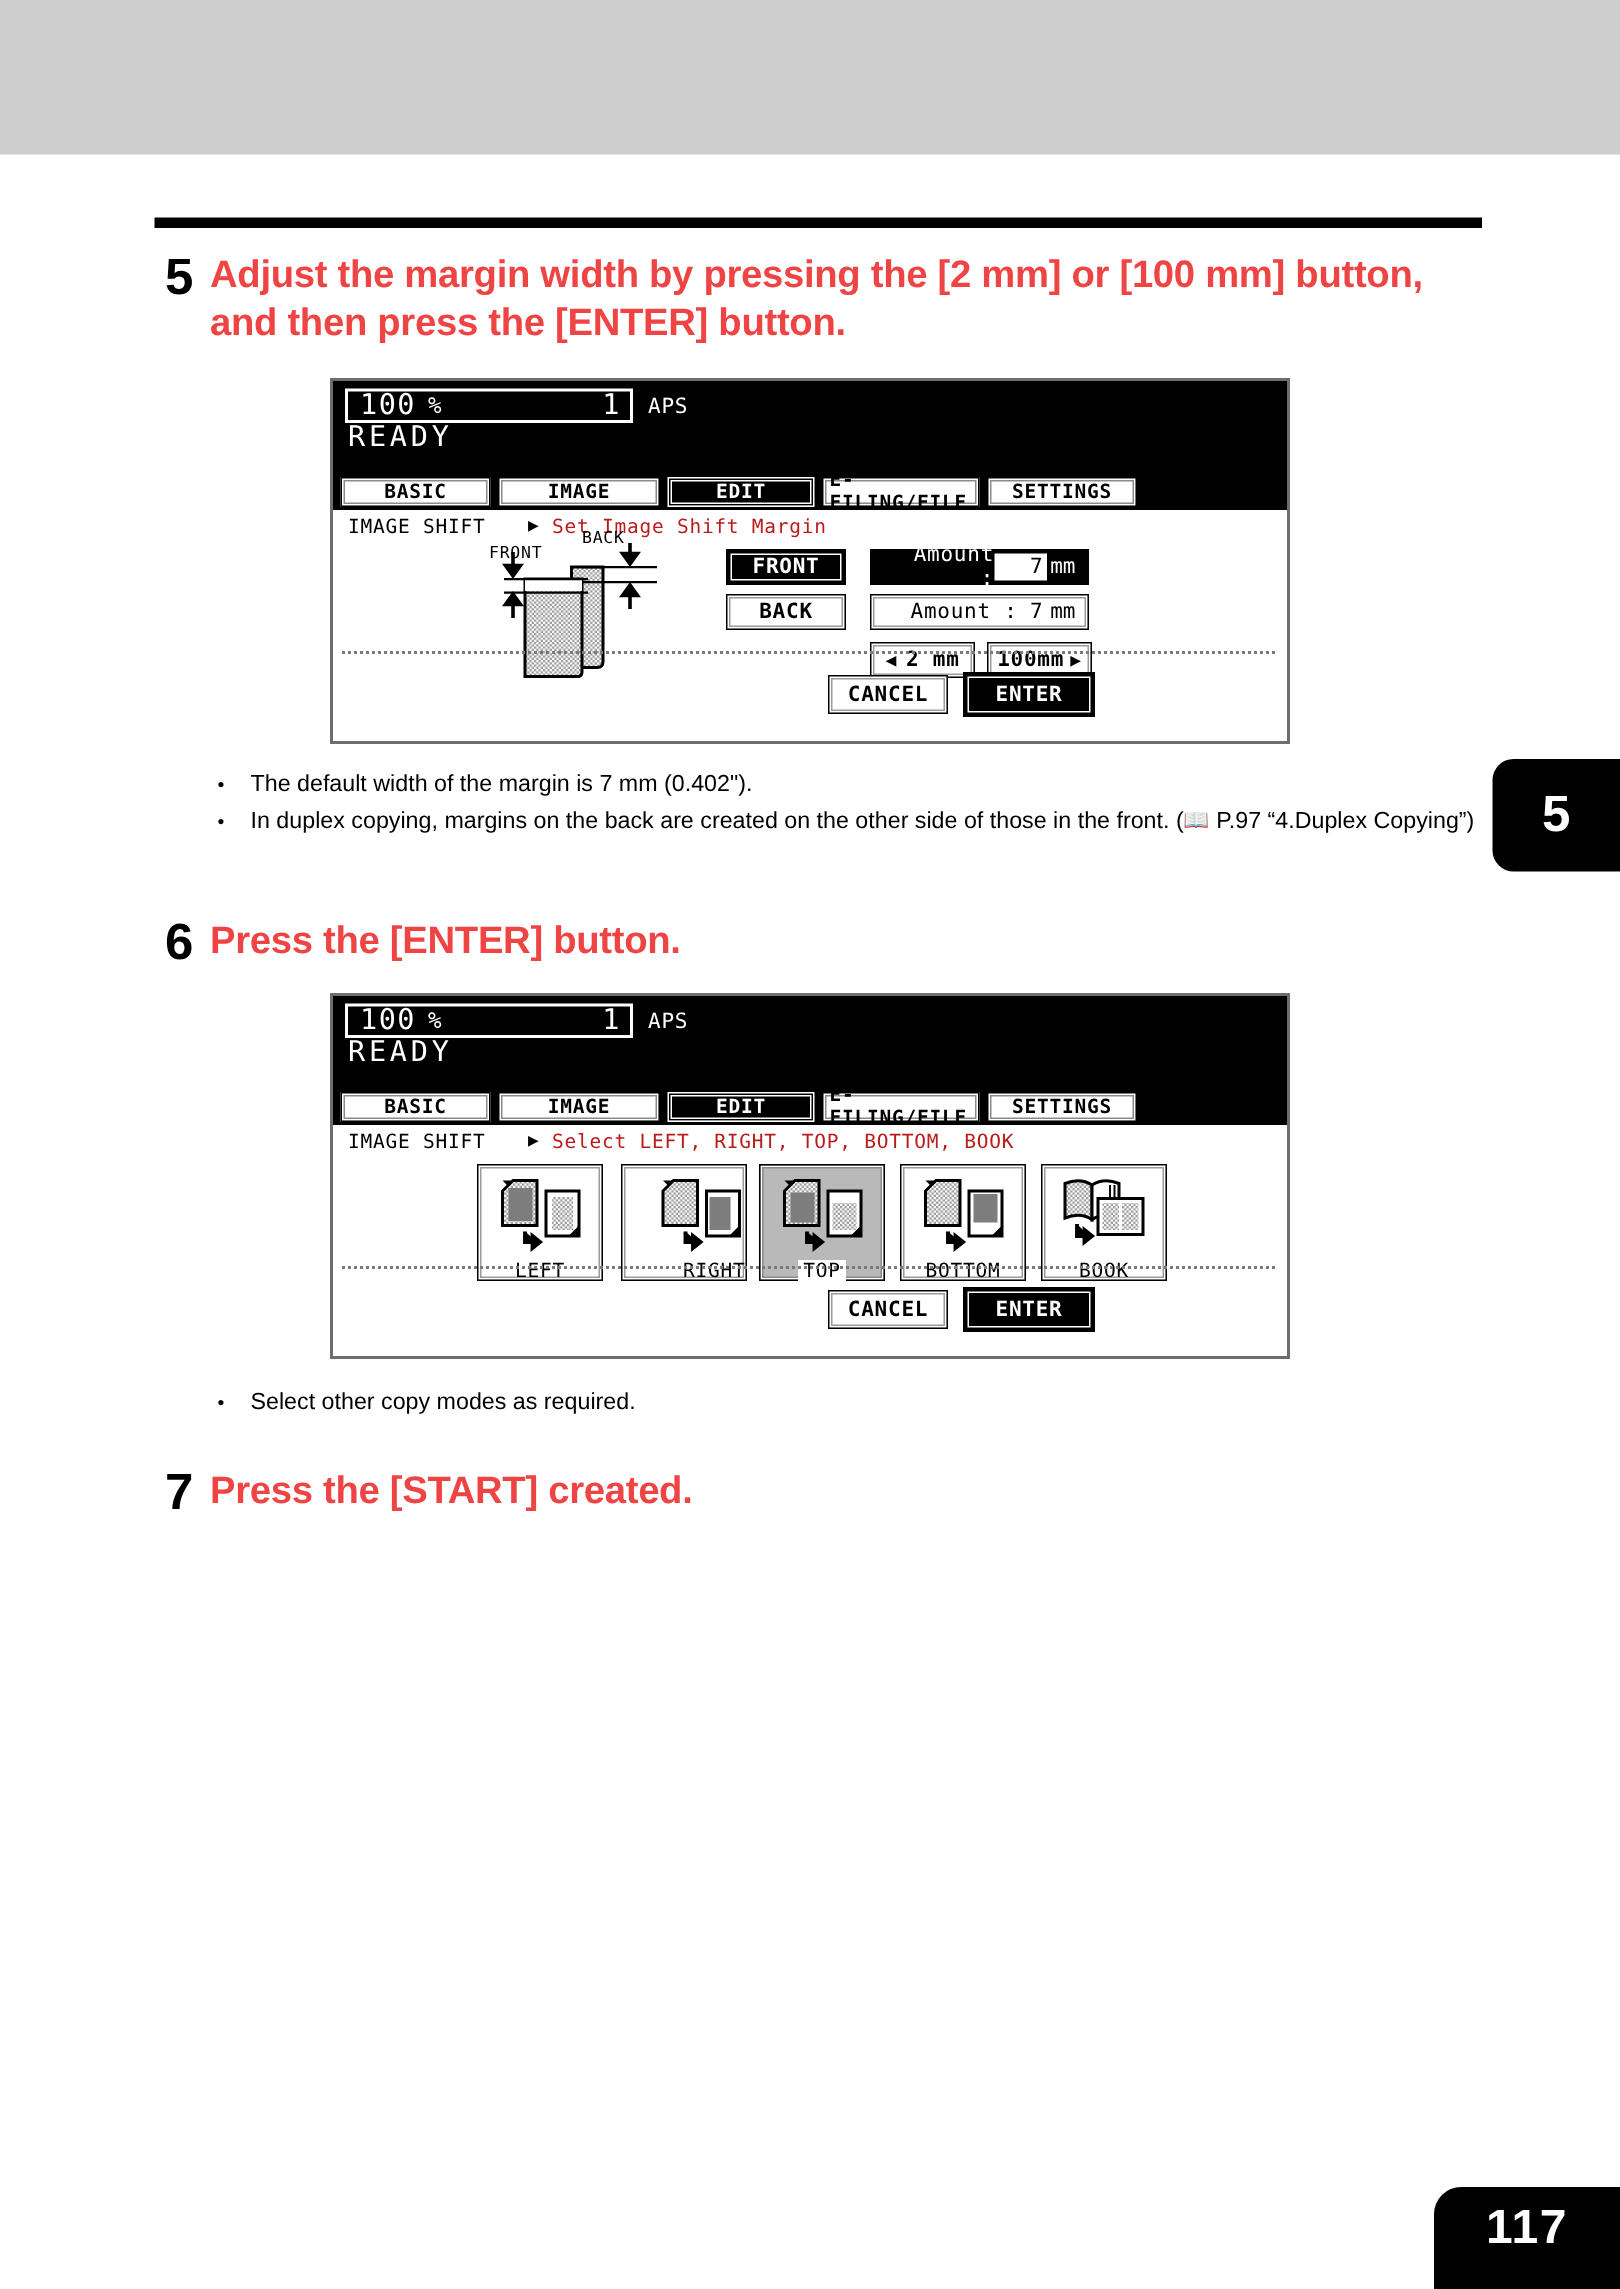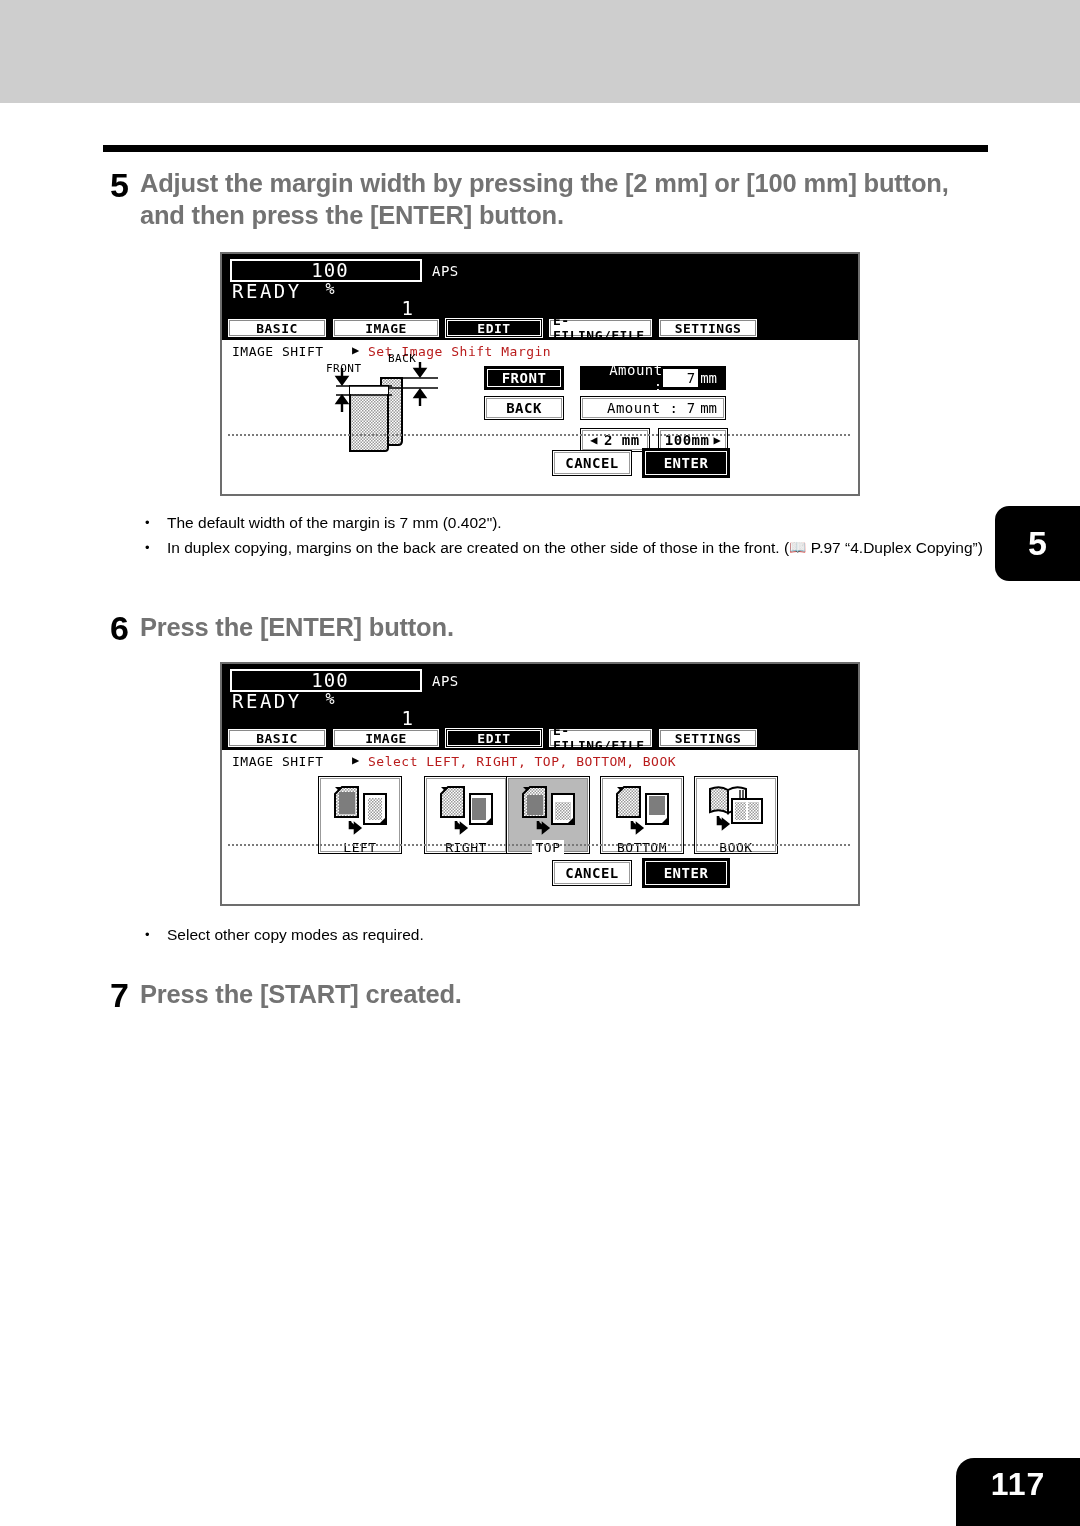--- a/index.html
+++ b/index.html
@@ -17,7 +17,7 @@
   
   .step{position:absolute;display:flex;align-items:flex-start;}
   .step-num{font-size:34px;font-weight:bold;line-height:30px;color:#000;width:30px;flex:0 0 30px;}
-  .step-text{font-size:25.5px;font-weight:bold;line-height:32px;color:#737373;letter-spacing:-0.2px;}
+  .step-text{font-size:25.5px;font-weight:bold;line-height:32px;color:#ef4444;letter-spacing:-0.2px;}
 
   #step5{left:110px;top:167px;width:880px;}
   #step5 .step-num{position:relative;top:3px;}

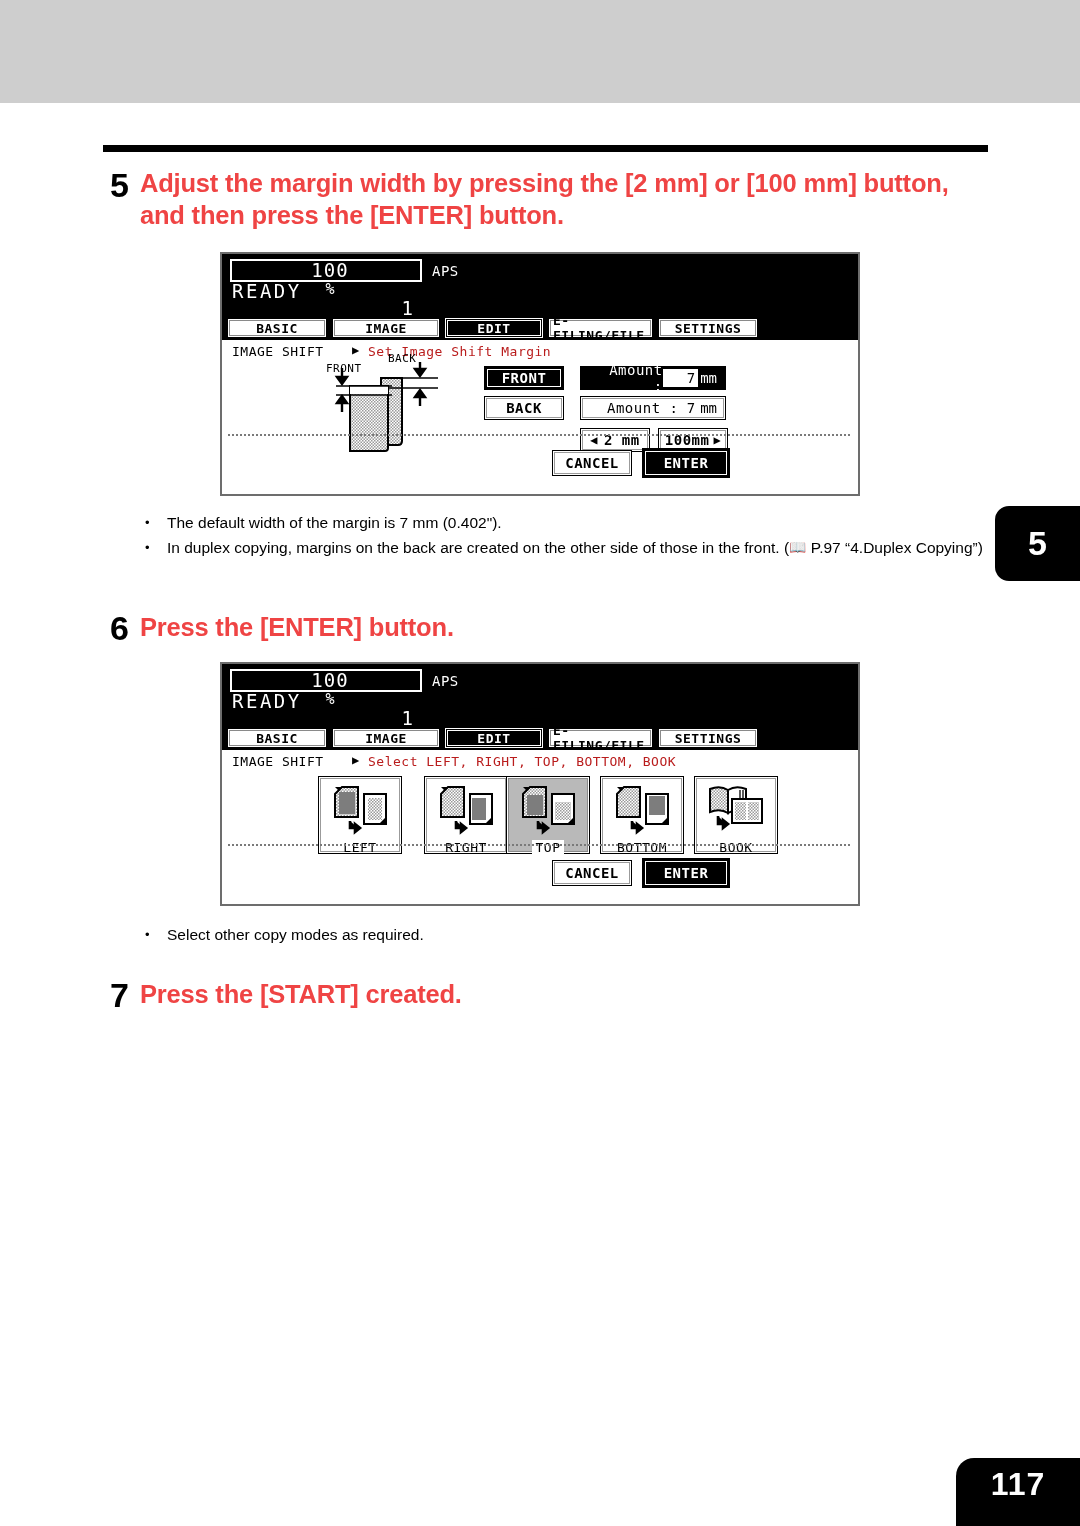--- a/index.html
+++ b/index.html
@@ -43,7 +43,7 @@
 
   .lcd-head{position:relative;background:#000;height:68px;width:100%;}
   .ratio-box{position:absolute;left:8px;top:5px;width:192px;height:23px;border:2px solid #ffffff;
-             box-sizing:border-box;display:flex;align-items:center;color:#ffffff;flex-direction:column;}
+             box-sizing:border-box;display:flex;align-items:center;color:#ffffff;}
   .ratio-val{font-size:19px;margin-left:8px;letter-spacing:1px;line-height:19px;}
   .ratio-pct{font-size:15px;margin-left:8px;line-height:19px;}
   .ratio-copies{margin-left:auto;margin-right:7px;font-size:19px;line-height:19px;}

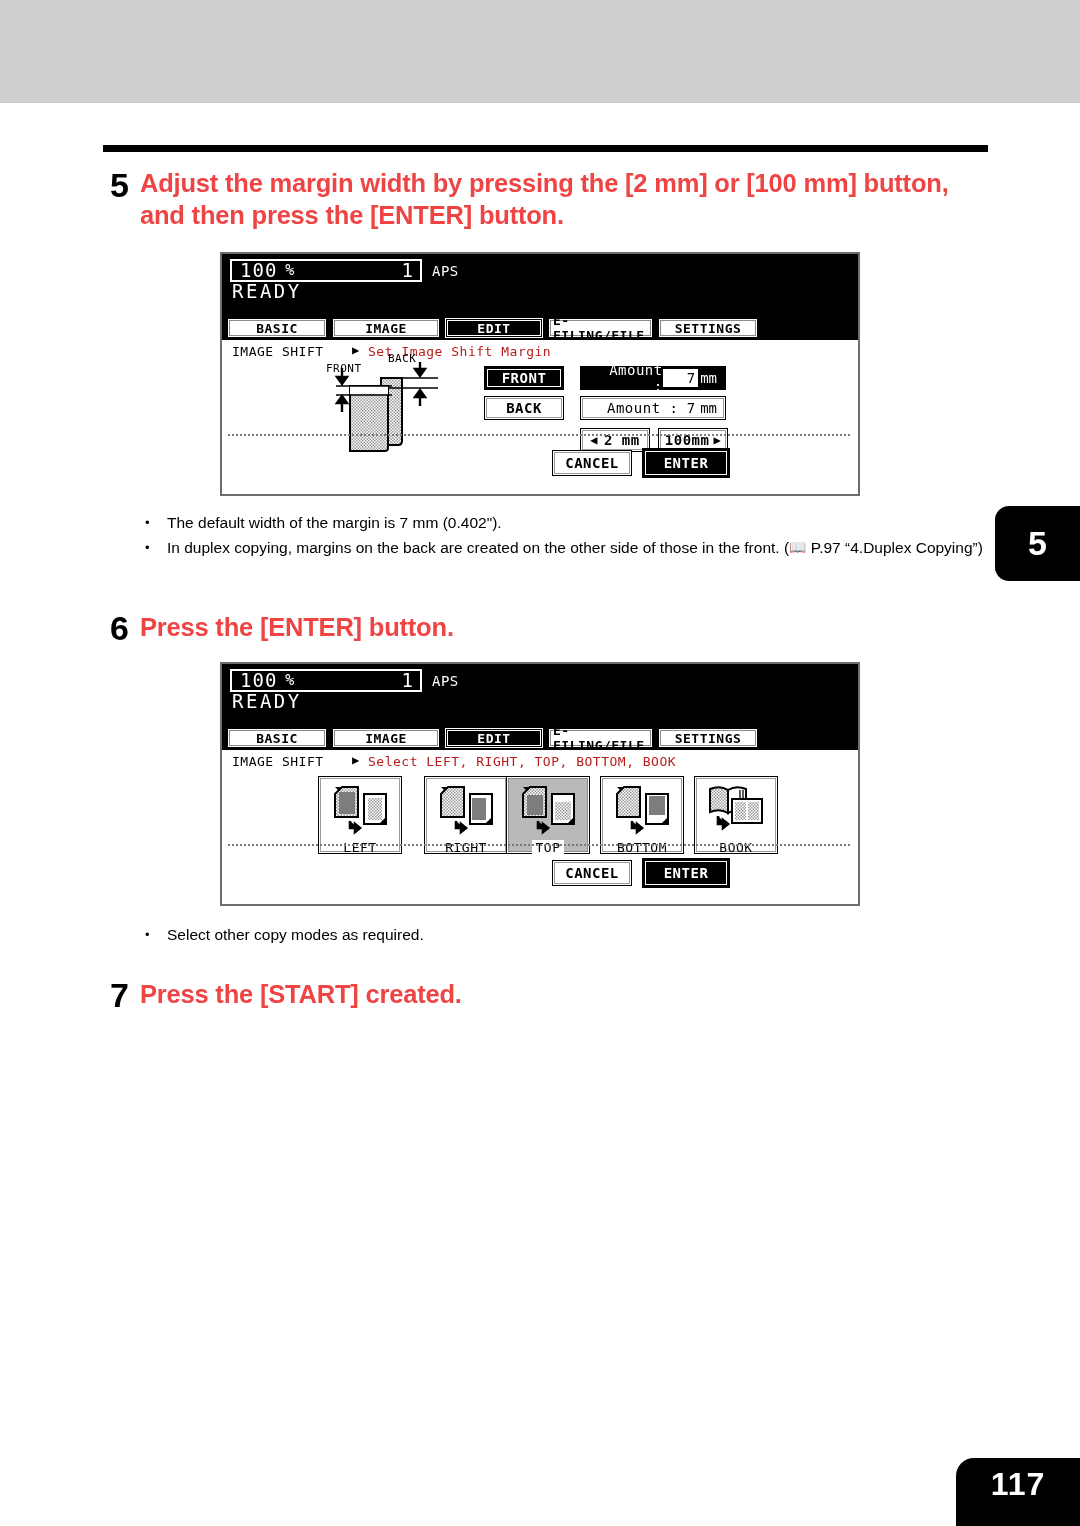--- a/index.html
+++ b/index.html
@@ -272,7 +272,7 @@
       <span class="ml">LEFT</span>
     </div>
 
-    <div class="modebtn" style="left:202px;top:26px;">
+    <div class="modebtn" style="left:192px;top:26px;align-items:flex-end;">
       <span class="mi">
         <svg width="60" height="52" viewBox="0 0 60 52">
           <path d="M5,4 L12,4 L12,11 Z" fill="#000"></path>

